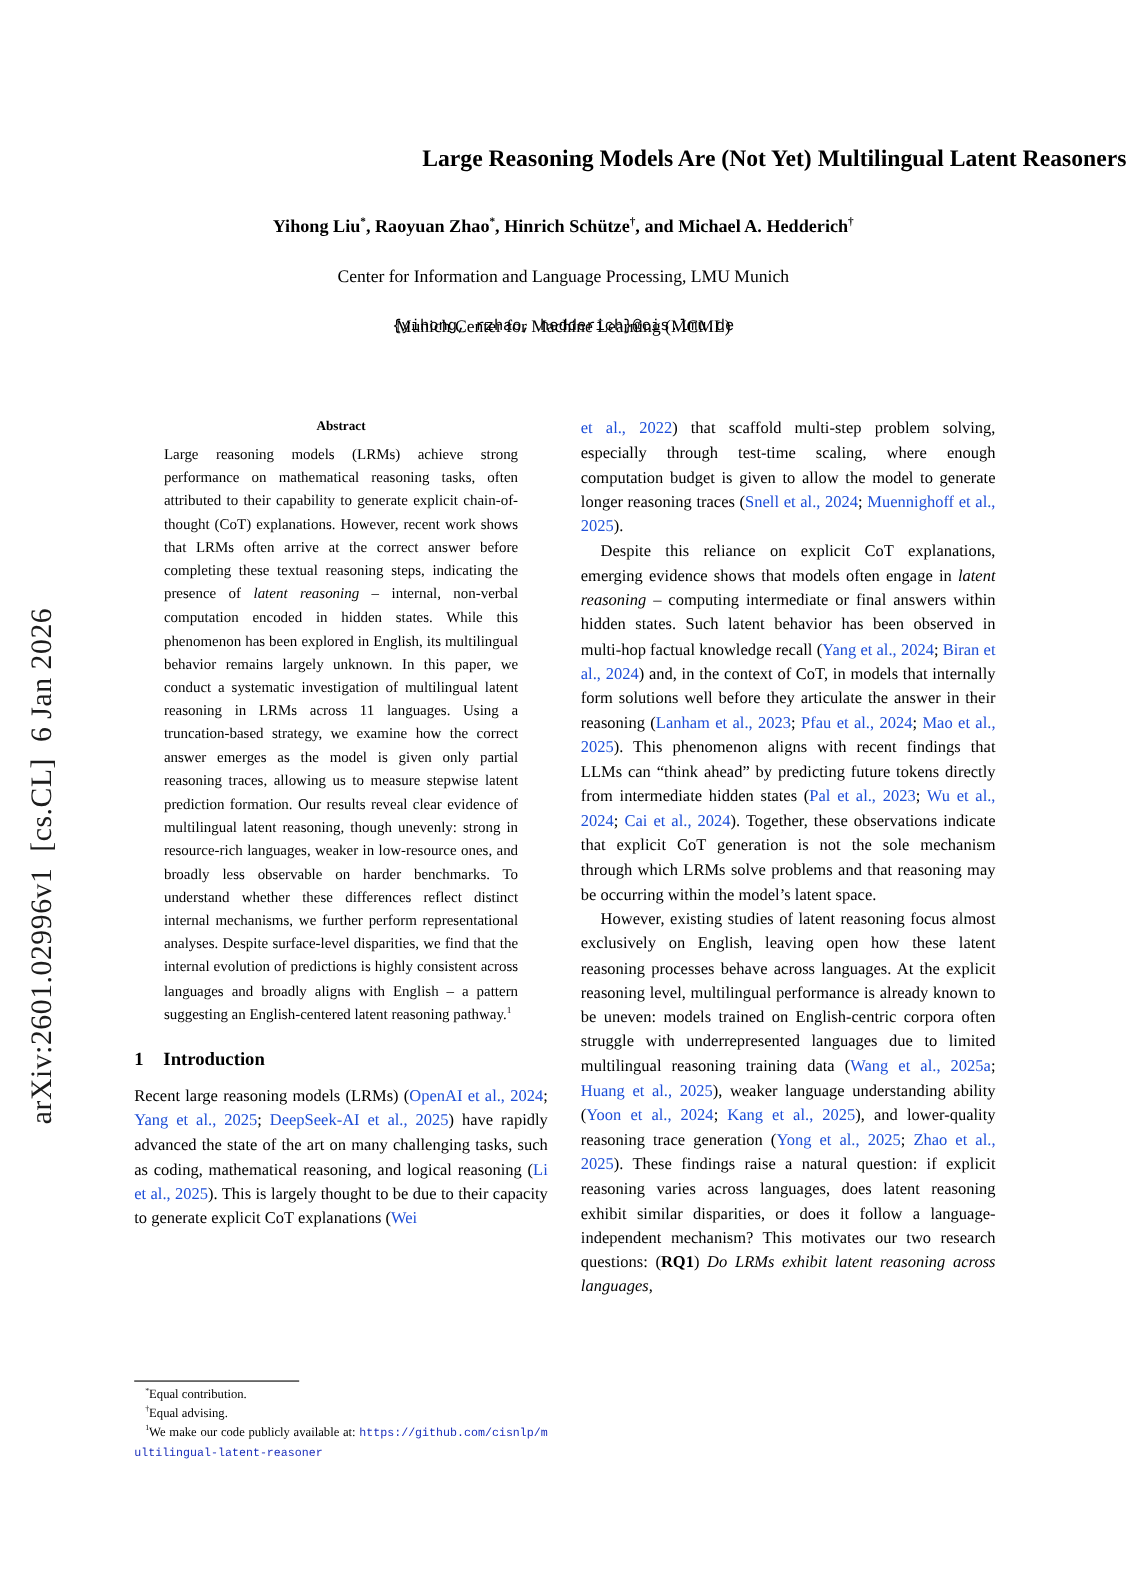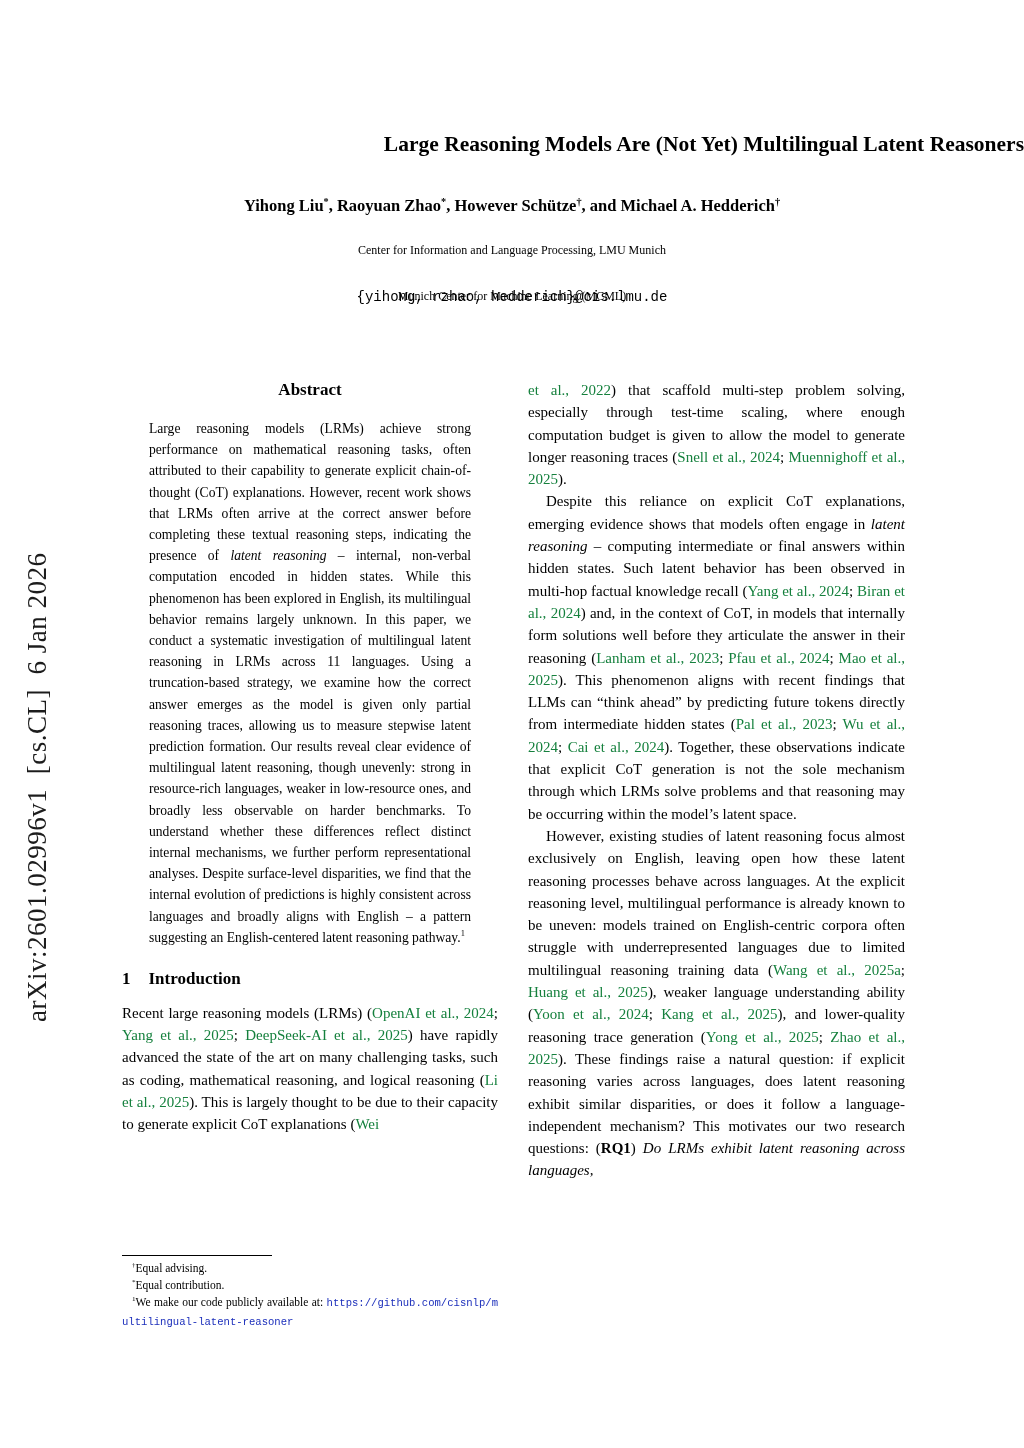--- a/index.html
+++ b/index.html
@@ -76,7 +76,7 @@
 
   <div class="title">Large Reasoning Models Are (Not Yet) Multilingual Latent Reasoners</div>
 
-  <div class="authors"><span>Yihong Liu</span><span class="seg-sup">*</span><span>, Raoyuan Zhao</span><span class="seg-sup">*</span><span>, However Schütze</span><span class="seg-sup">†</span><span>, and Michael A. Hedderich</span><span class="seg-sup">†</span></div>
+  <div class="authors"><span>Yihong Liu</span><span class="seg-sup">*</span><span>, Raoyuan Zhao</span><span class="seg-sup">*</span><span>, Hinrich Schütze</span><span class="seg-sup">†</span><span>, and Michael A. Hedderich</span><span class="seg-sup">†</span></div>
 
   <div class="affil affil1">Center for Information and Language Processing, LMU Munich</div>
   <div class="affil affil2">Munich Center for Machine Learning (MCML)</div>

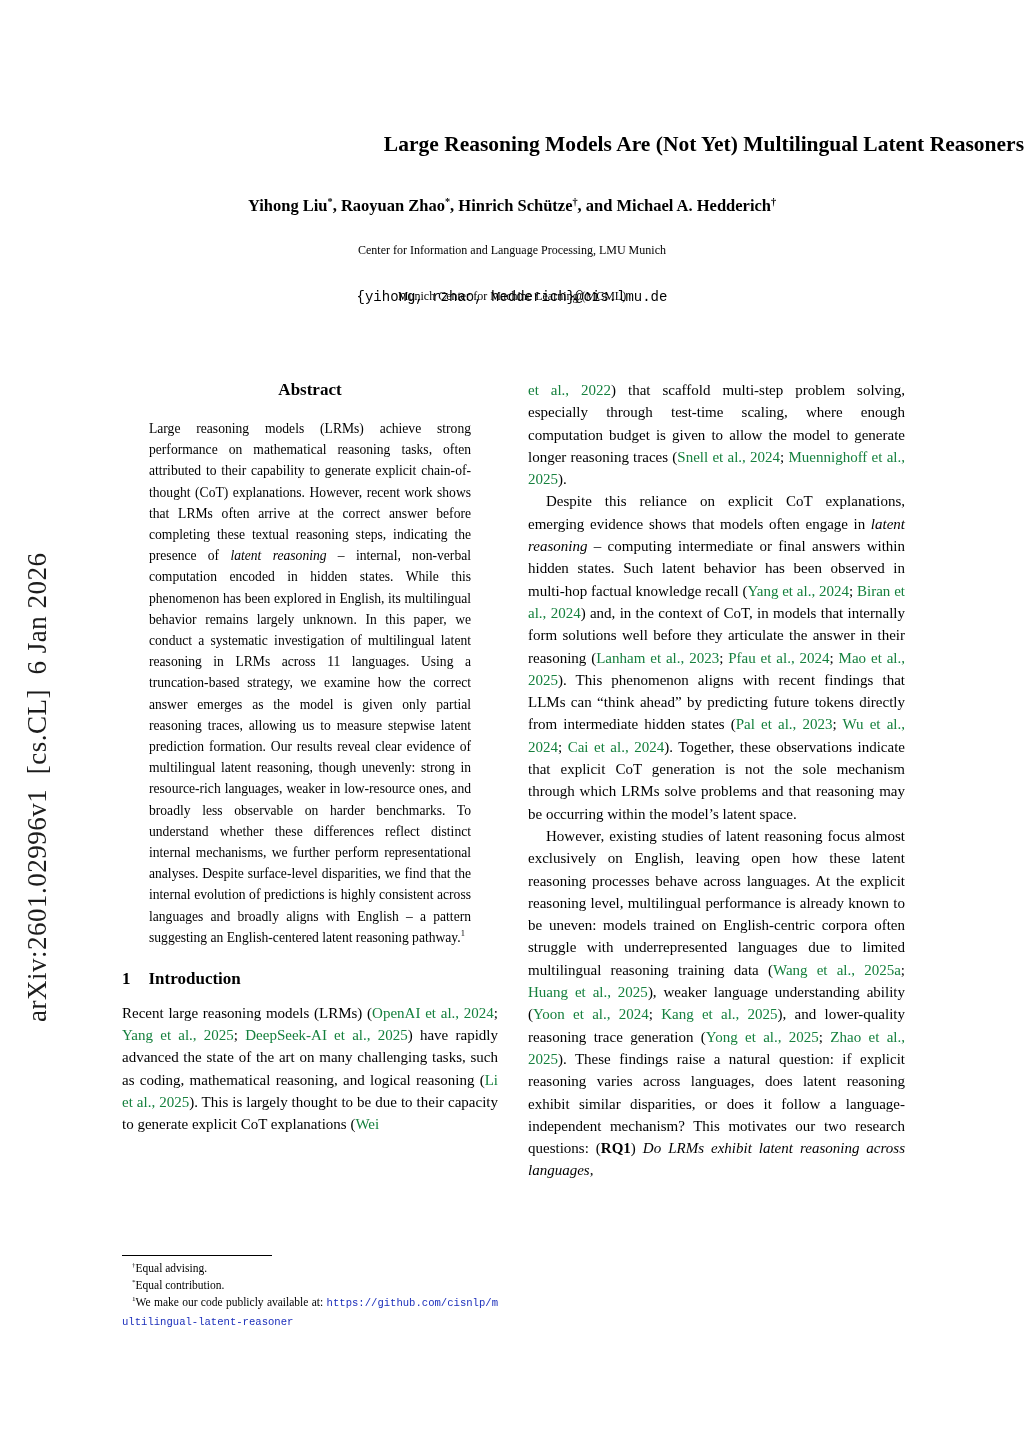--- a/index.html
+++ b/index.html
@@ -25,7 +25,7 @@
     position:absolute; top:196px; left:0; width:100%;
     text-align:center; font-size:16.5px; font-weight:bold;
   }
-  .affil { position:absolute; left:0; width:100%; text-align:center; font-size:12px; }
+  .affil { position:absolute; left:0; width:100%; text-align:center; font-size:16px; }
   .affil1 { top:243px; }
   .affil2 { top:266px;margin-top:23px; }
   .email {

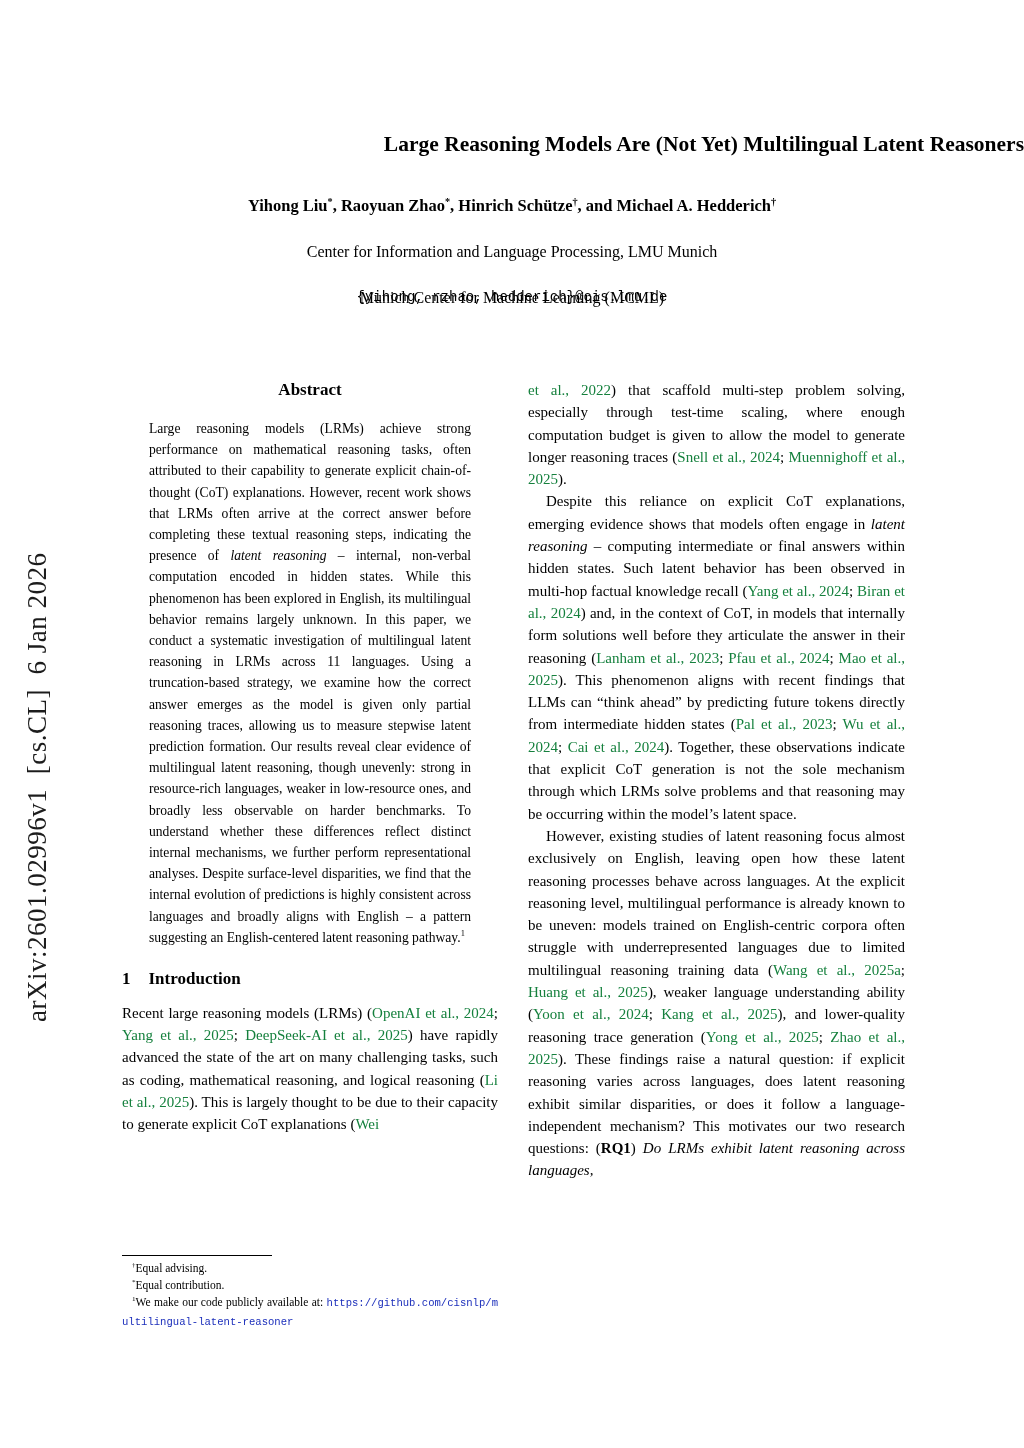--- a/index.html
+++ b/index.html
@@ -34,7 +34,7 @@
   }
 
   .col-left { position:absolute; left:122px; top:380px; width:376px; }
-  .abstract-heading { text-align:center; font-weight:bold; font-size:17px; margin-bottom:18px; }
+  .abstract-heading { text-align:center; font-weight:bold; font-size:12px; margin-bottom:7px; }
   .abstract-body {
     margin:0 27px; font-size:13.6px; line-height:21.2px;
     text-align:justify; hyphens:auto; -webkit-hyphens:auto;

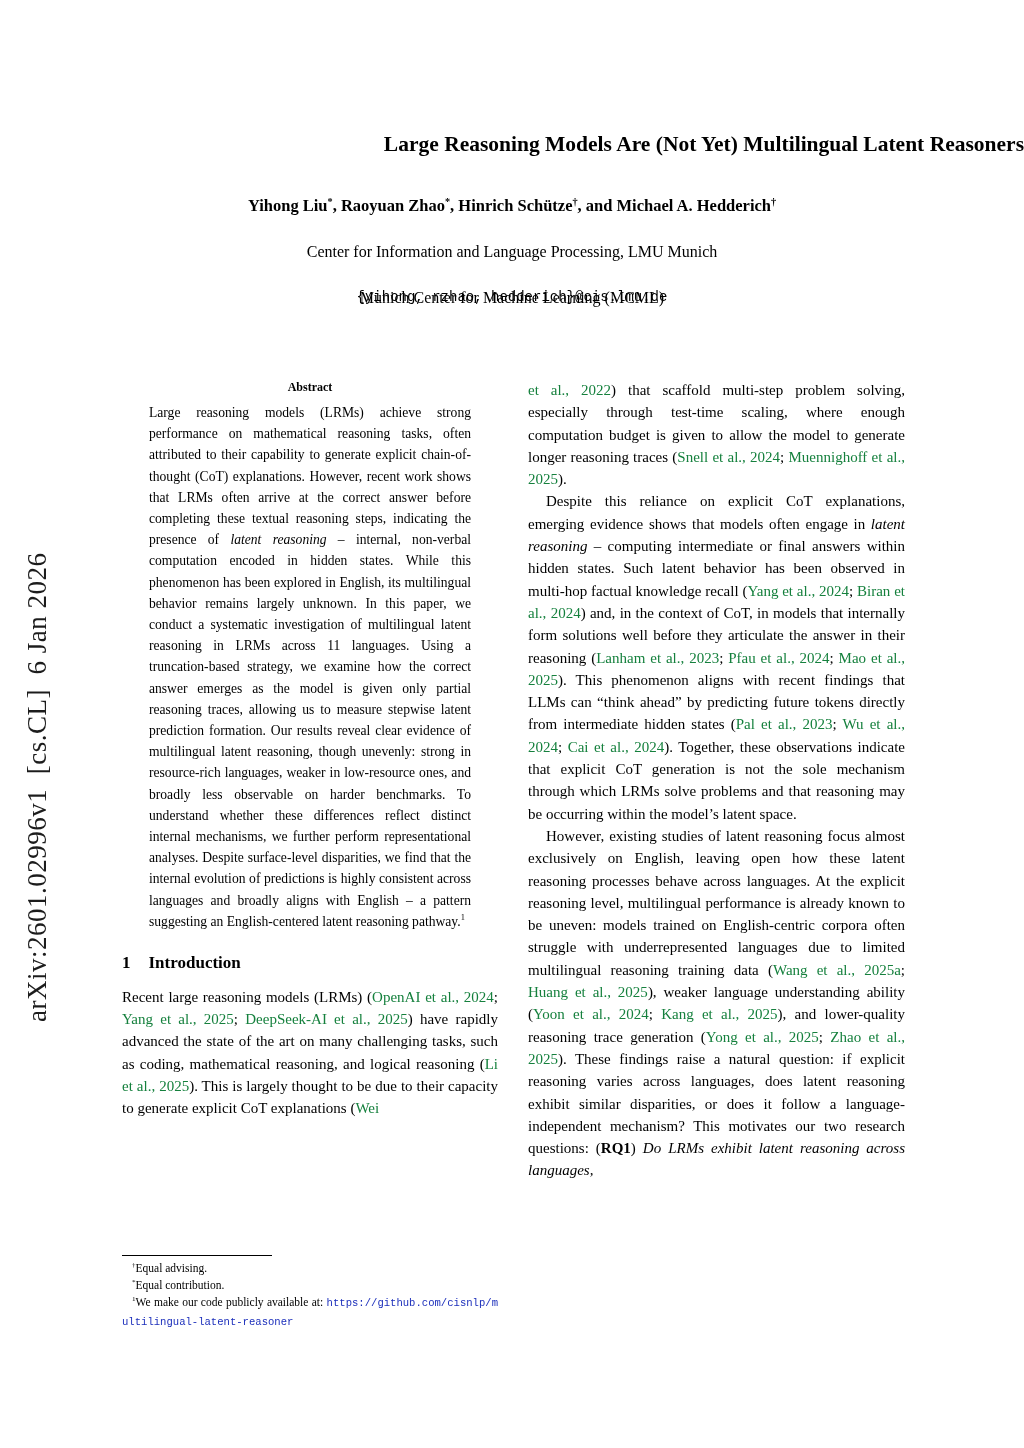--- a/index.html
+++ b/index.html
@@ -58,7 +58,7 @@
   .col-right .para { margin:0; }
   .para-indent { text-indent:18px; }
 
-  .seg-cite { color:#15803d; }
+  .seg-cite { color:#1d4ed8; }
   .seg-i { font-style:italic; }
   .seg-b { font-weight:bold; }
   .seg-sup { vertical-align:super; font-size:0.62em; line-height:0; }

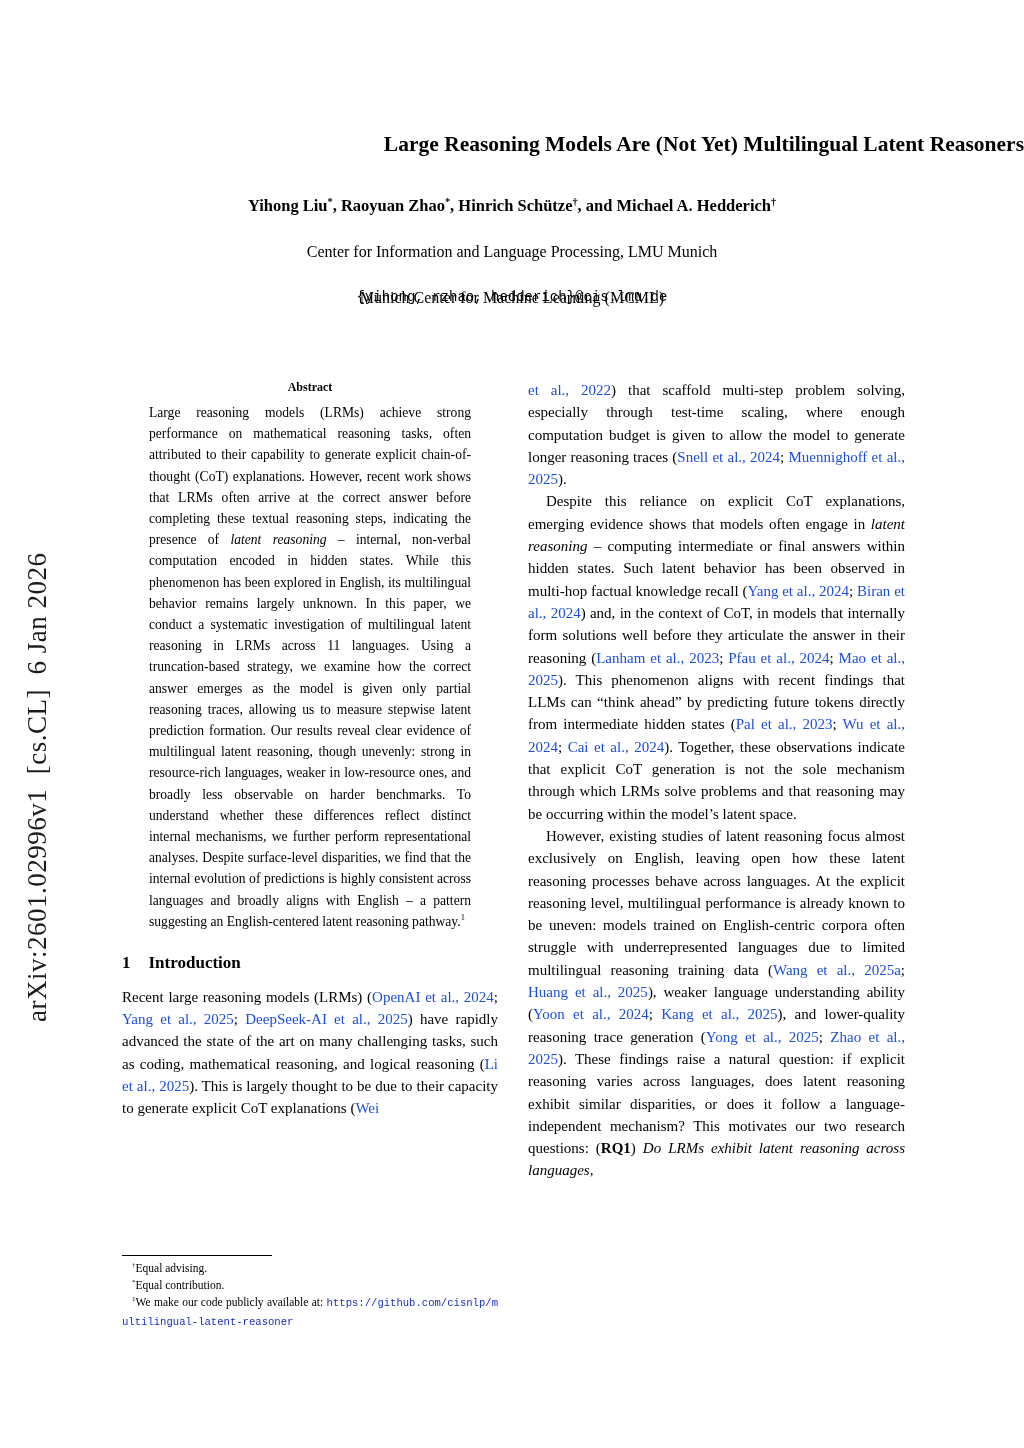--- a/index.html
+++ b/index.html
@@ -95,8 +95,8 @@
 
   <div class="footnotes">
     <div class="fn-rule"></div>
+    <div class="fn"><span class="seg-sup">*</span><span>Equal contribution.</span></div>
     <div class="fn"><span class="seg-sup">†</span><span>Equal advising.</span></div>
-    <div class="fn"><span class="seg-sup">*</span><span>Equal contribution.</span></div>
     <div class="fn"><span class="seg-sup">1</span><span>We make our code publicly available at: </span><span class="seg-monocite">https://github.com/cisnlp/multilingual-latent-reasoner</span></div>
   </div>
 

